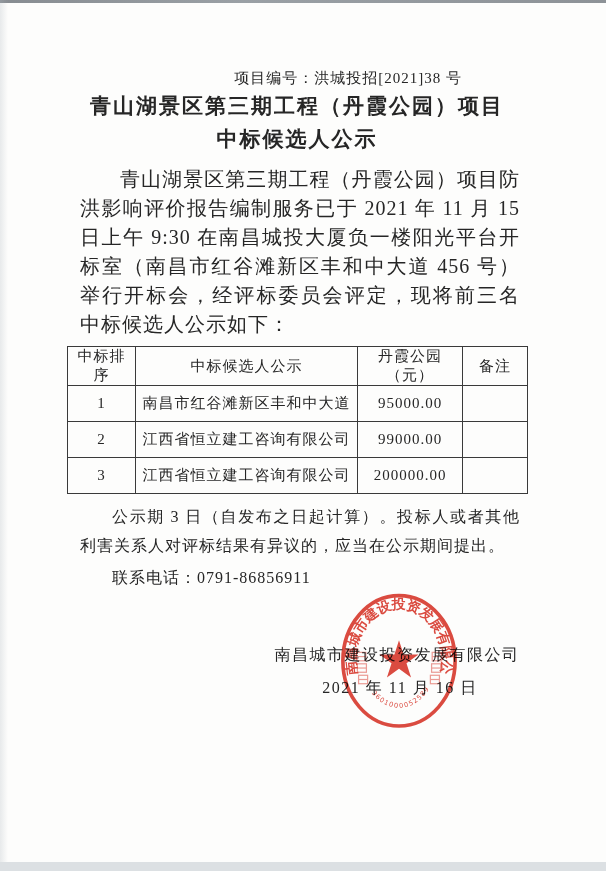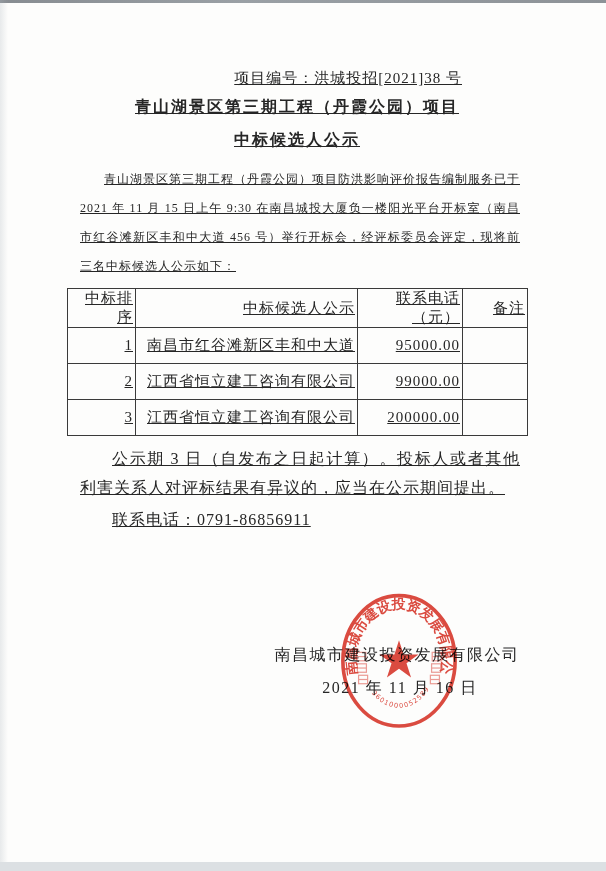--- a/index.html
+++ b/index.html
@@ -31,7 +31,6 @@
     left: 62px;
     top: 66px;
     width: 470px;
-    text-decoration: underline;
   }
   .proj-number {
     font-size: 15px;

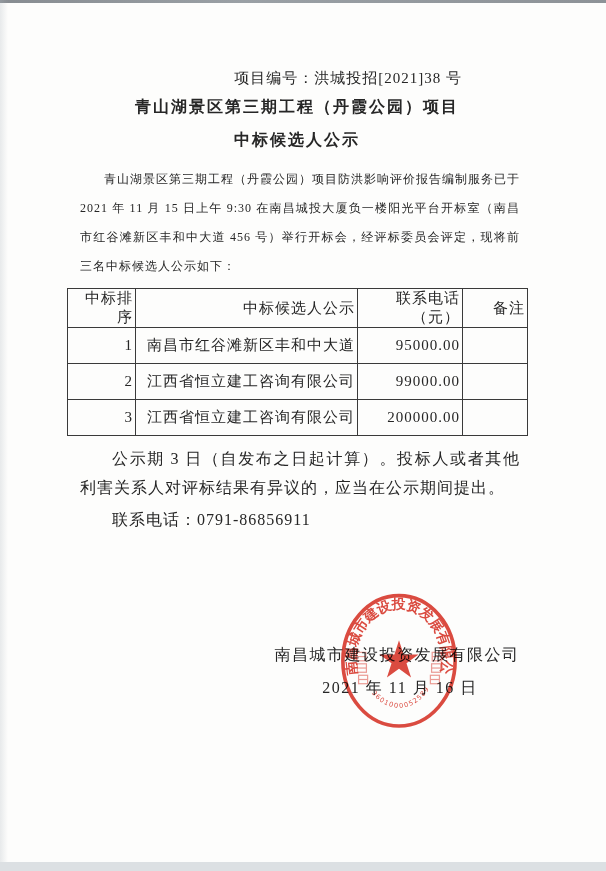--- a/index.html
+++ b/index.html
@@ -40,7 +40,7 @@
     letter-spacing: 1px;
   }
   .doc-title {
-    font-size: 16px;
+    font-size: 21px;
     font-weight: bold;
     text-align: center;
     line-height: 33px;

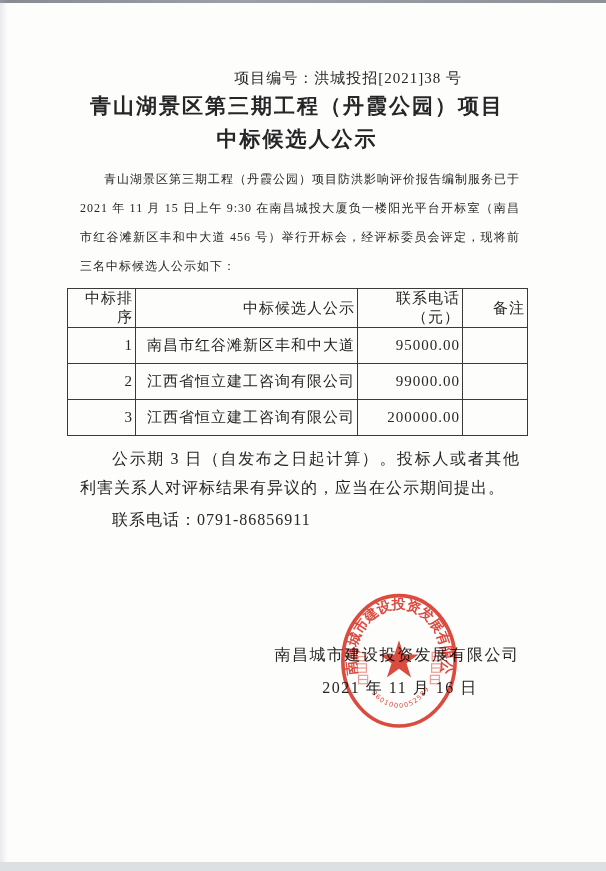--- a/index.html
+++ b/index.html
@@ -49,7 +49,7 @@
   .body-para {
     margin: 9px 0 0 18px;
     width: 440px;
-    font-size: 12px;
+    font-size: 20px;
     line-height: 29px;
     text-align: justify;
     text-indent: 2em;

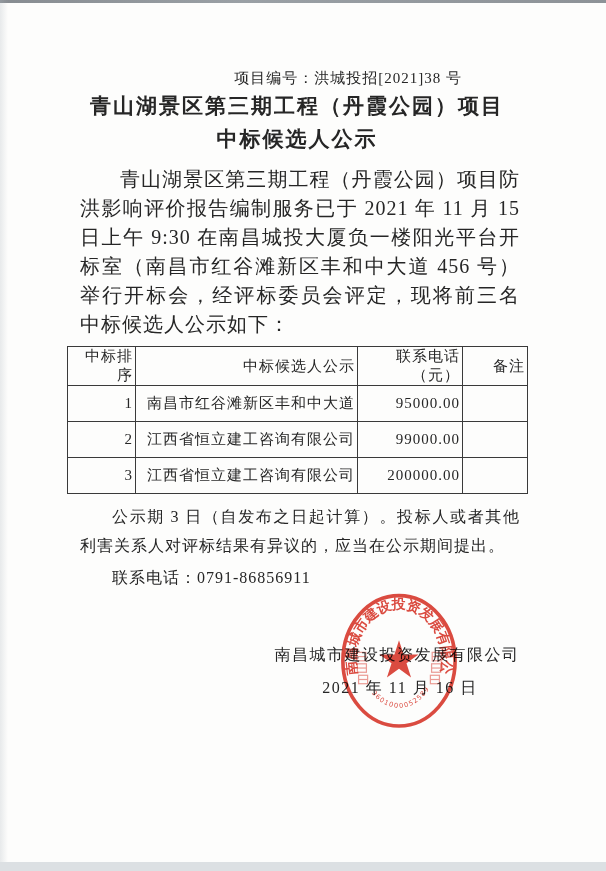--- a/index.html
+++ b/index.html
@@ -61,7 +61,7 @@
     border-collapse: collapse;
     table-layout: fixed;
     font-size: 15px;
-    text-align: right;
+    text-align: center;
   }
   .bid-table th, .bid-table td {
     border: 1px solid #3a3a3a;

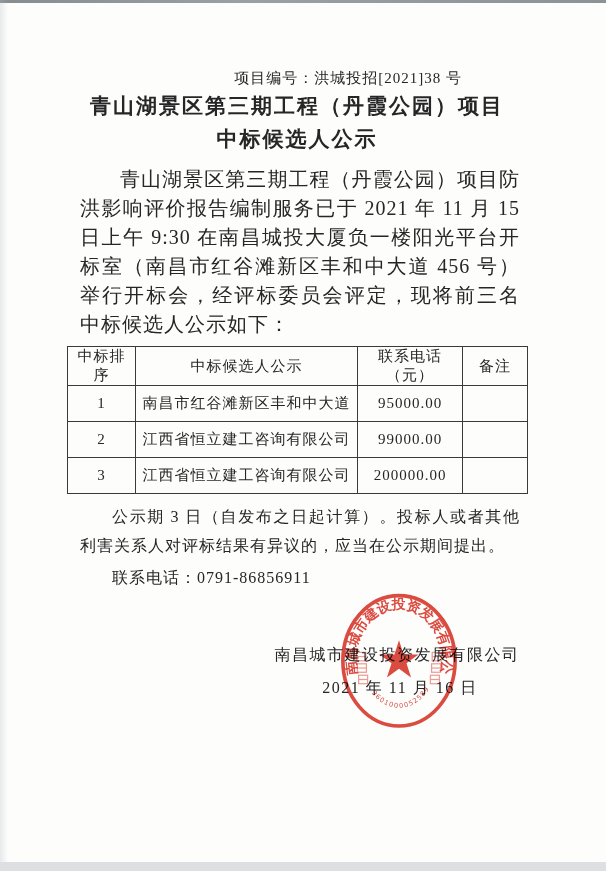--- a/index.html
+++ b/index.html
@@ -148,7 +148,7 @@
         <tr>
           <th>中标排序</th>
           <th>中标候选人公示</th>
-          <th>联系电话（元）</th>
+          <th>丹霞公园（元）</th>
           <th>备注</th>
         </tr>
       </thead>

